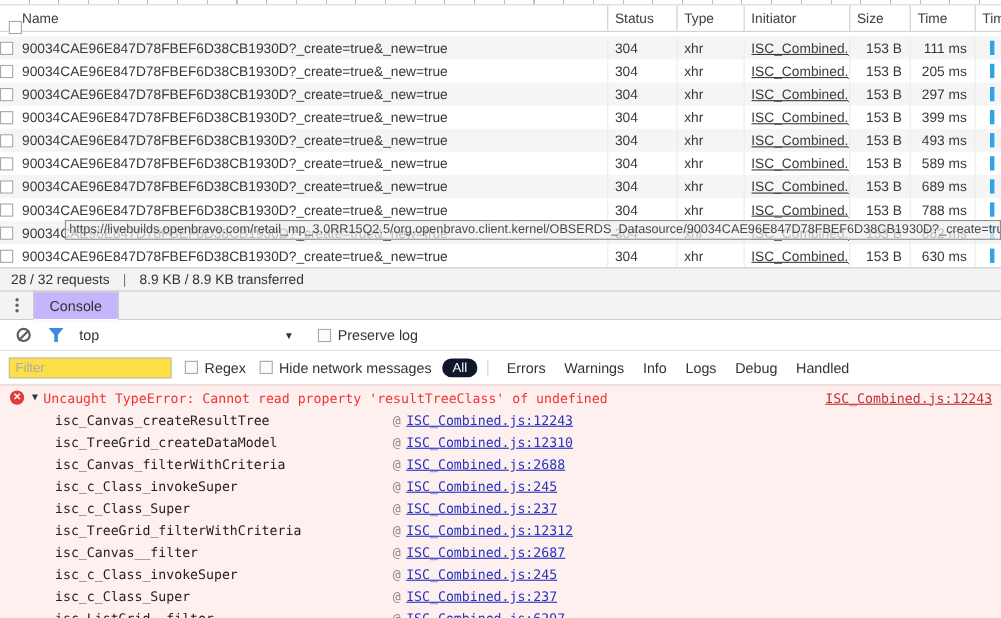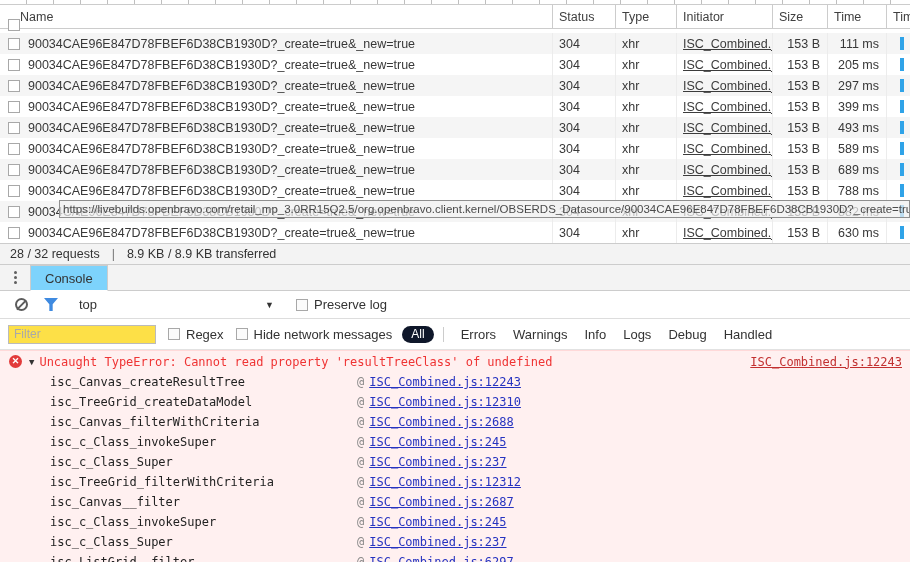--- a/index.html
+++ b/index.html
@@ -30,7 +30,7 @@
   .net-row.odd { background:#f5f5f5; }
   .net-row .cell { height:100%; display:flex; align-items:center; padding-left:6px;
      border-left:1px solid #ececec; overflow:hidden; white-space:nowrap; }
-  .net-row .cell:first-child { border-left:none; padding-left:8px; }
+  .net-row .cell:first-child { border-left:none; padding-left:0; }
   .net-row .c-size, .net-row .c-time { justify-content:flex-end; padding-right:7px; }
   .checkbox { width:12px; height:12px; border:1px solid #a8a8a8; background:#fff;
      flex:none; margin-right:8px; }

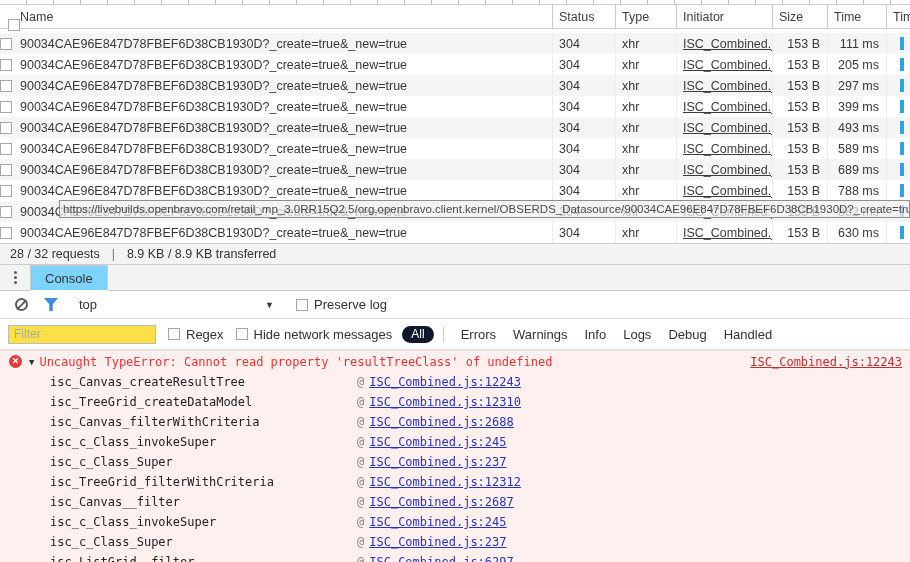--- a/index.html
+++ b/index.html
@@ -51,7 +51,7 @@
      display:flex; align-items:stretch; }
   .kebab { width:30px; display:flex; align-items:center; justify-content:center; flex-direction:column; gap:2px; cursor:pointer; }
   .kebab i { width:3px; height:3px; border-radius:50%; background:#5f5f5f; display:block; }
-  .tab { position:relative; margin-bottom:-1px; background:#7dd3fc; border:1px solid #ccc; border-bottom:1px solid #fff;
+  .tab { position:relative; margin-bottom:-1px; background:#c4b5fd; border:1px solid #ccc; border-bottom:1px solid #fff;
      padding:0 14px; display:flex; align-items:center; font-size:13px; color:#333; cursor:pointer; z-index:2; }
 
   .ctx-row { height:28px; background:#fff; border-bottom:1px solid #ddd;

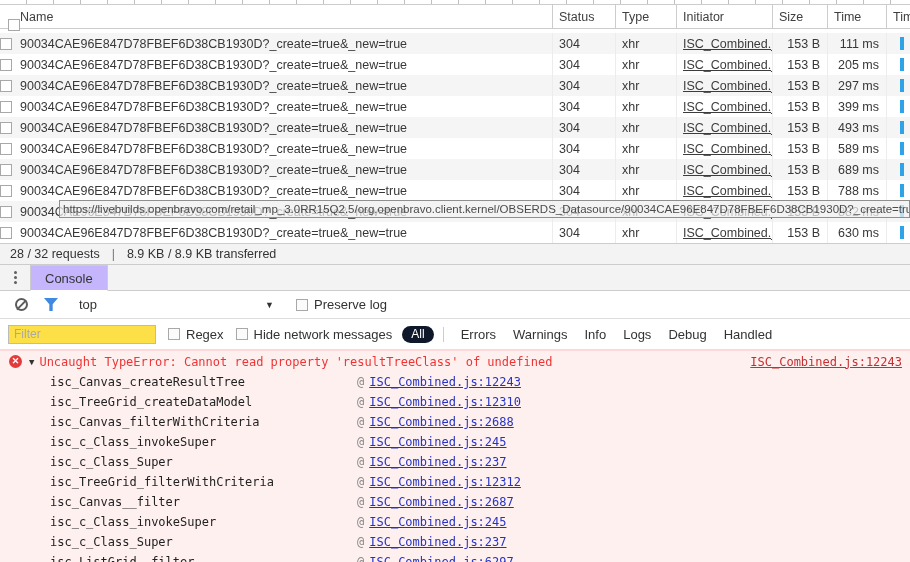--- a/index.html
+++ b/index.html
@@ -62,7 +62,7 @@
      background:#5c5c5c; transform:rotate(-45deg); }
   .icon-funnel { width:14px; height:13px; background:#3f8ae0; margin-left:16px; flex:none; cursor:pointer;
      clip-path:polygon(0 0,100% 0,62% 48%,62% 100%,38% 100%,38% 48%); }
-  .ctx-label { margin-left:21px; cursor:pointer; }
+  .ctx-label { margin-left:14px; cursor:pointer; }
   .ctx-caret { margin-left:168px; font-size:9px; color:#333; cursor:pointer; }
   .cbx { width:12px; height:12px; border:1px solid #a8a8a8; background:#fbfbfb; flex:none; cursor:pointer; }
   .ctx-row .cbx { margin-left:22px; }

